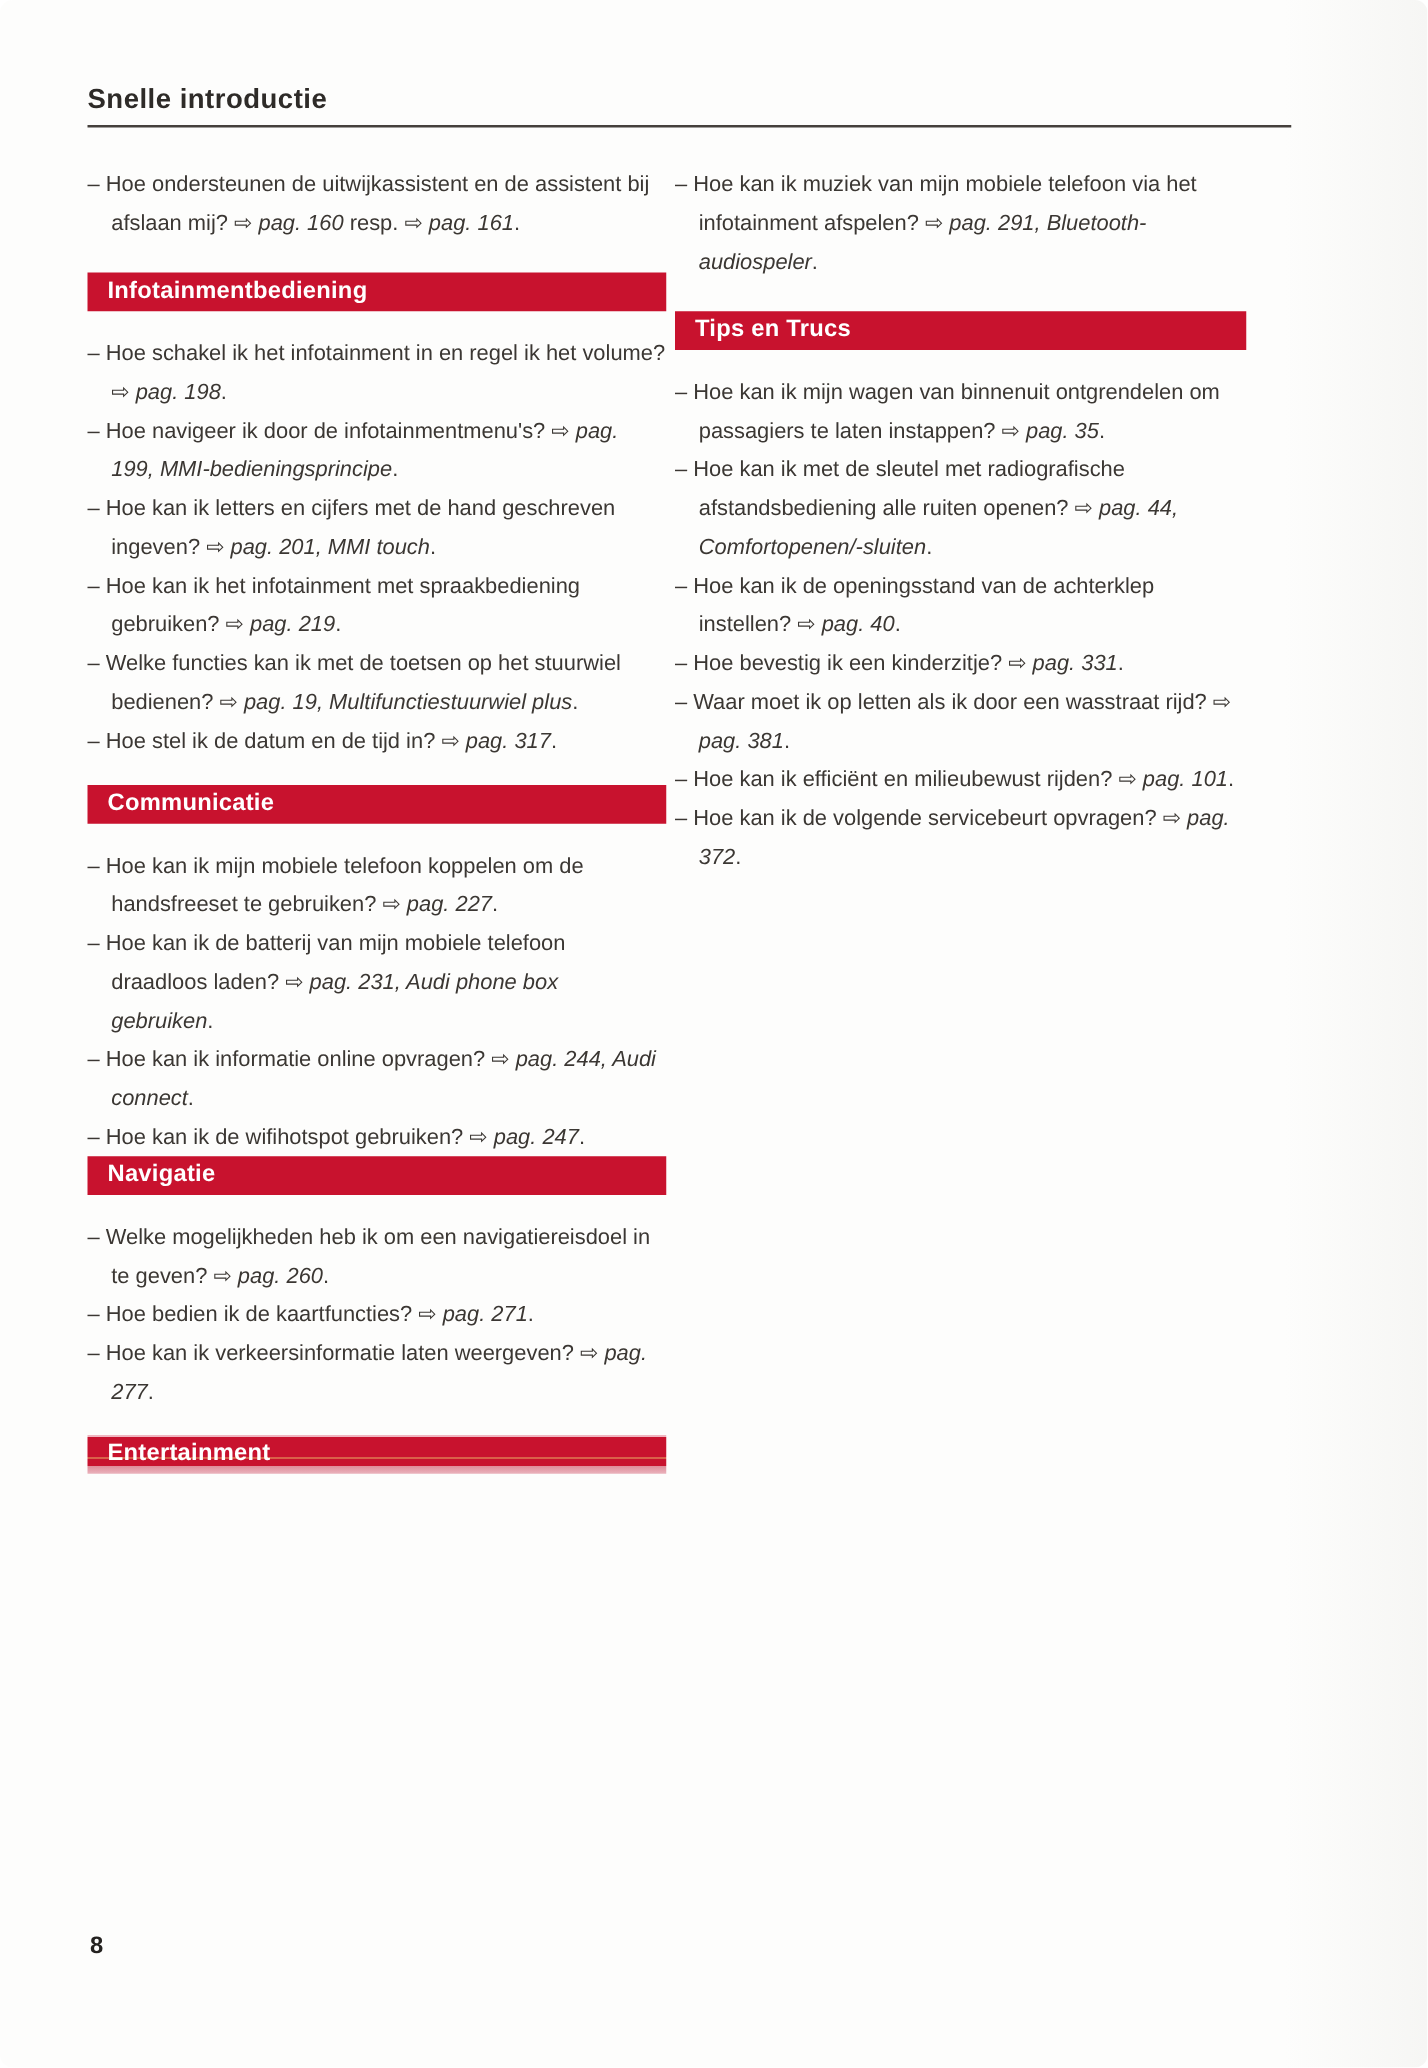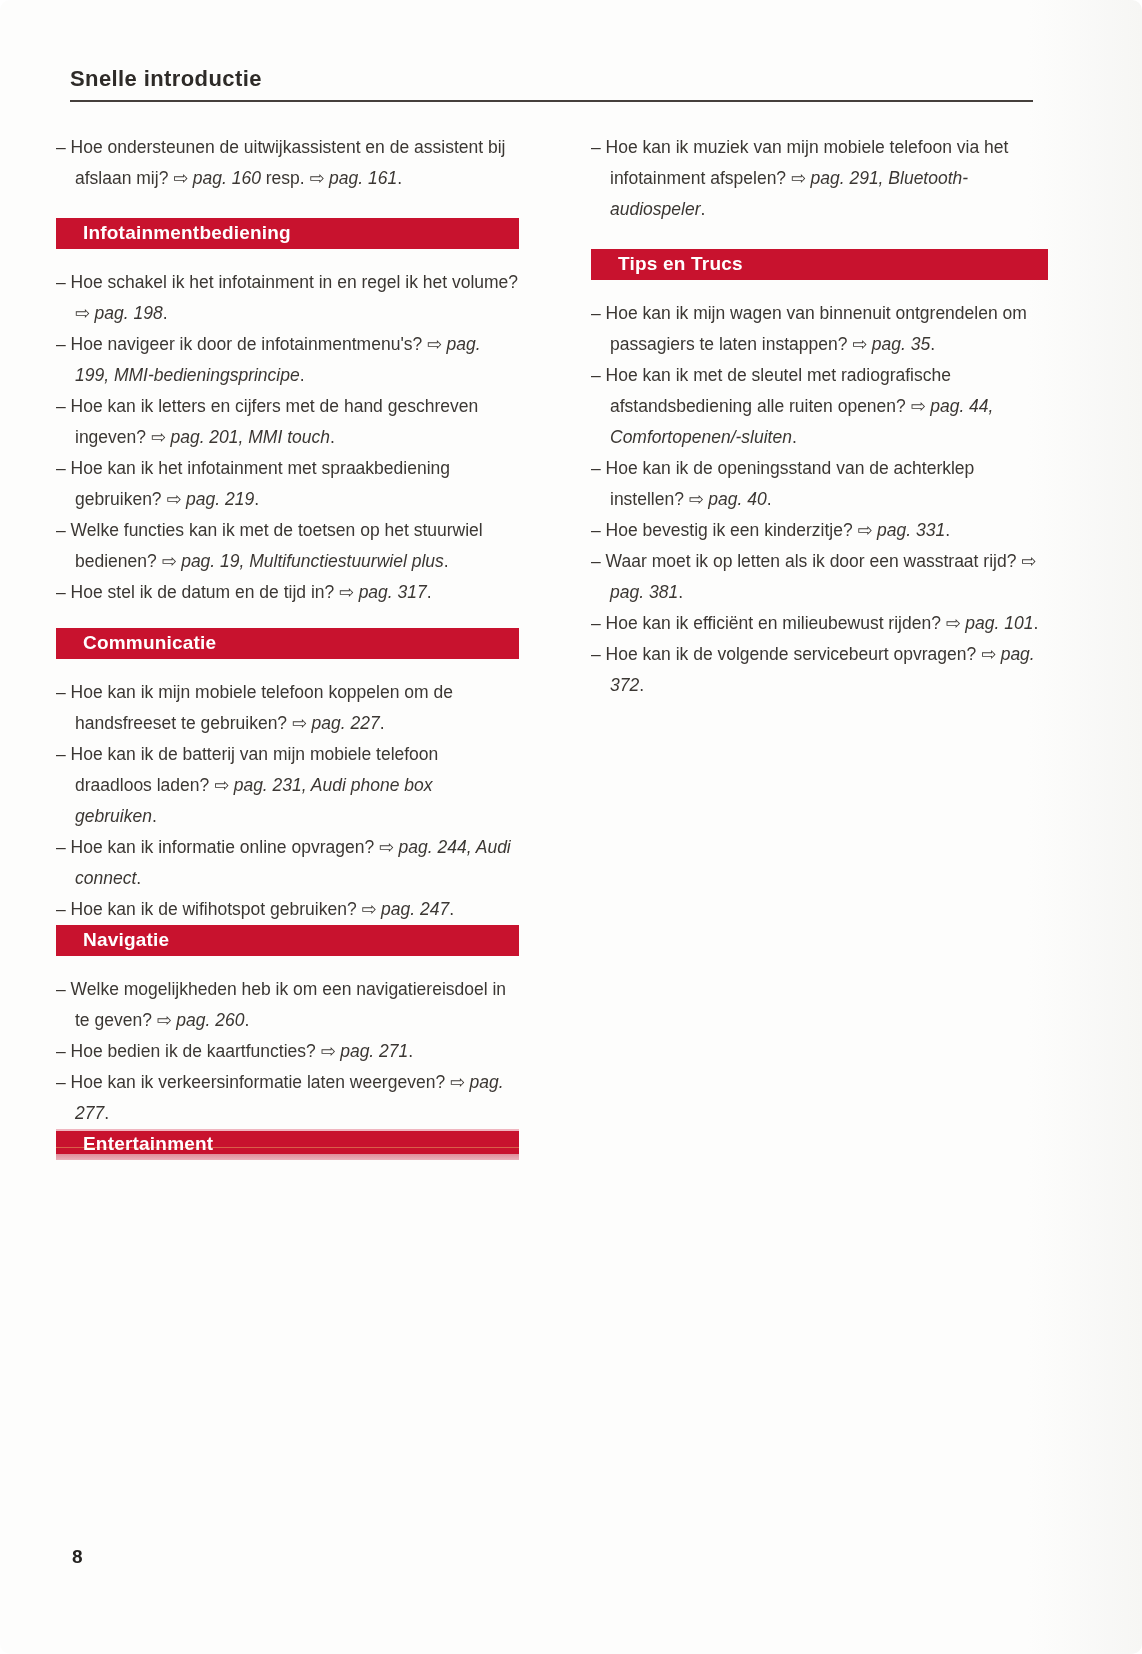--- a/index.html
+++ b/index.html
@@ -33,7 +33,7 @@
     background: #45403c;
   }
   .col { position: absolute; top: 126px; }
-  .col.left  { left: 56px;  width: 463px; }
+  .col.left  { left: 70px;  width: 463px; }
   .col.right { left: 591px; width: 457px; }
 
   ul.qlist {

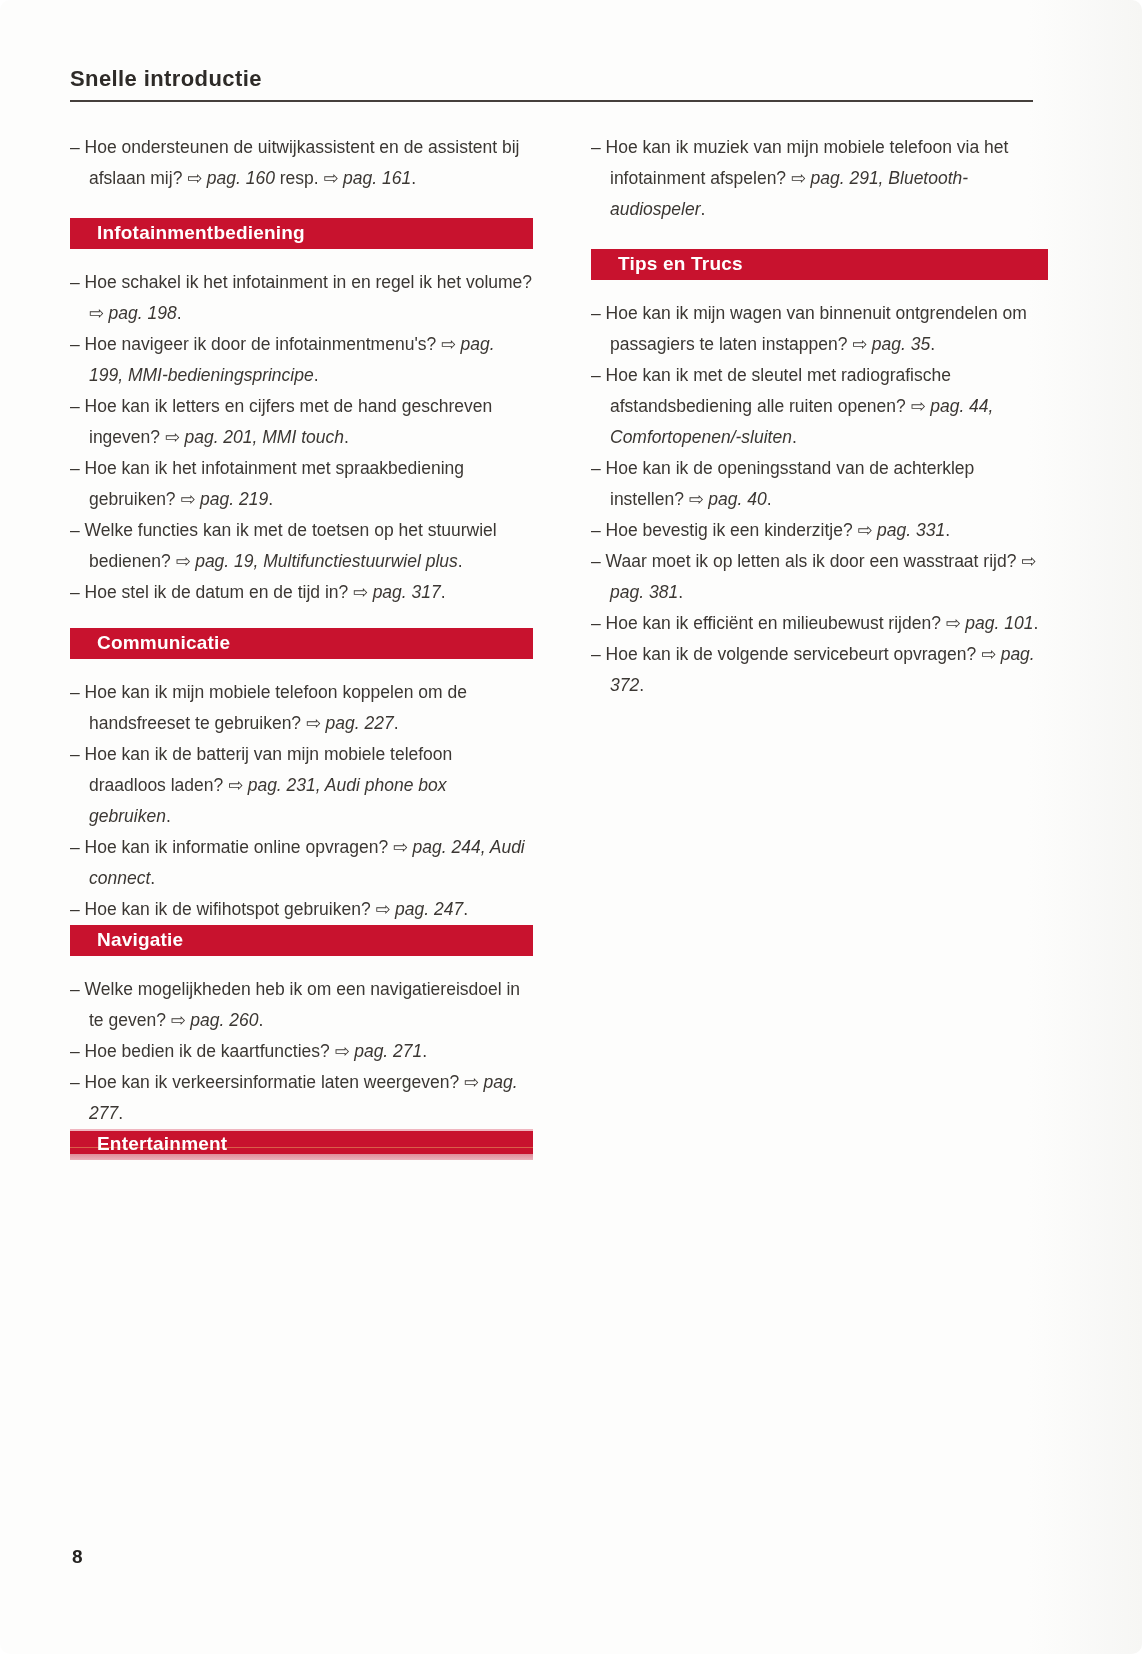--- a/index.html
+++ b/index.html
@@ -34,7 +34,7 @@
   }
   .col { position: absolute; top: 126px; }
   .col.left  { left: 70px;  width: 463px; }
-  .col.right { left: 591px; width: 457px; }
+  .col.right { left: 540px; width: 457px; }
 
   ul.qlist {
     list-style: none;

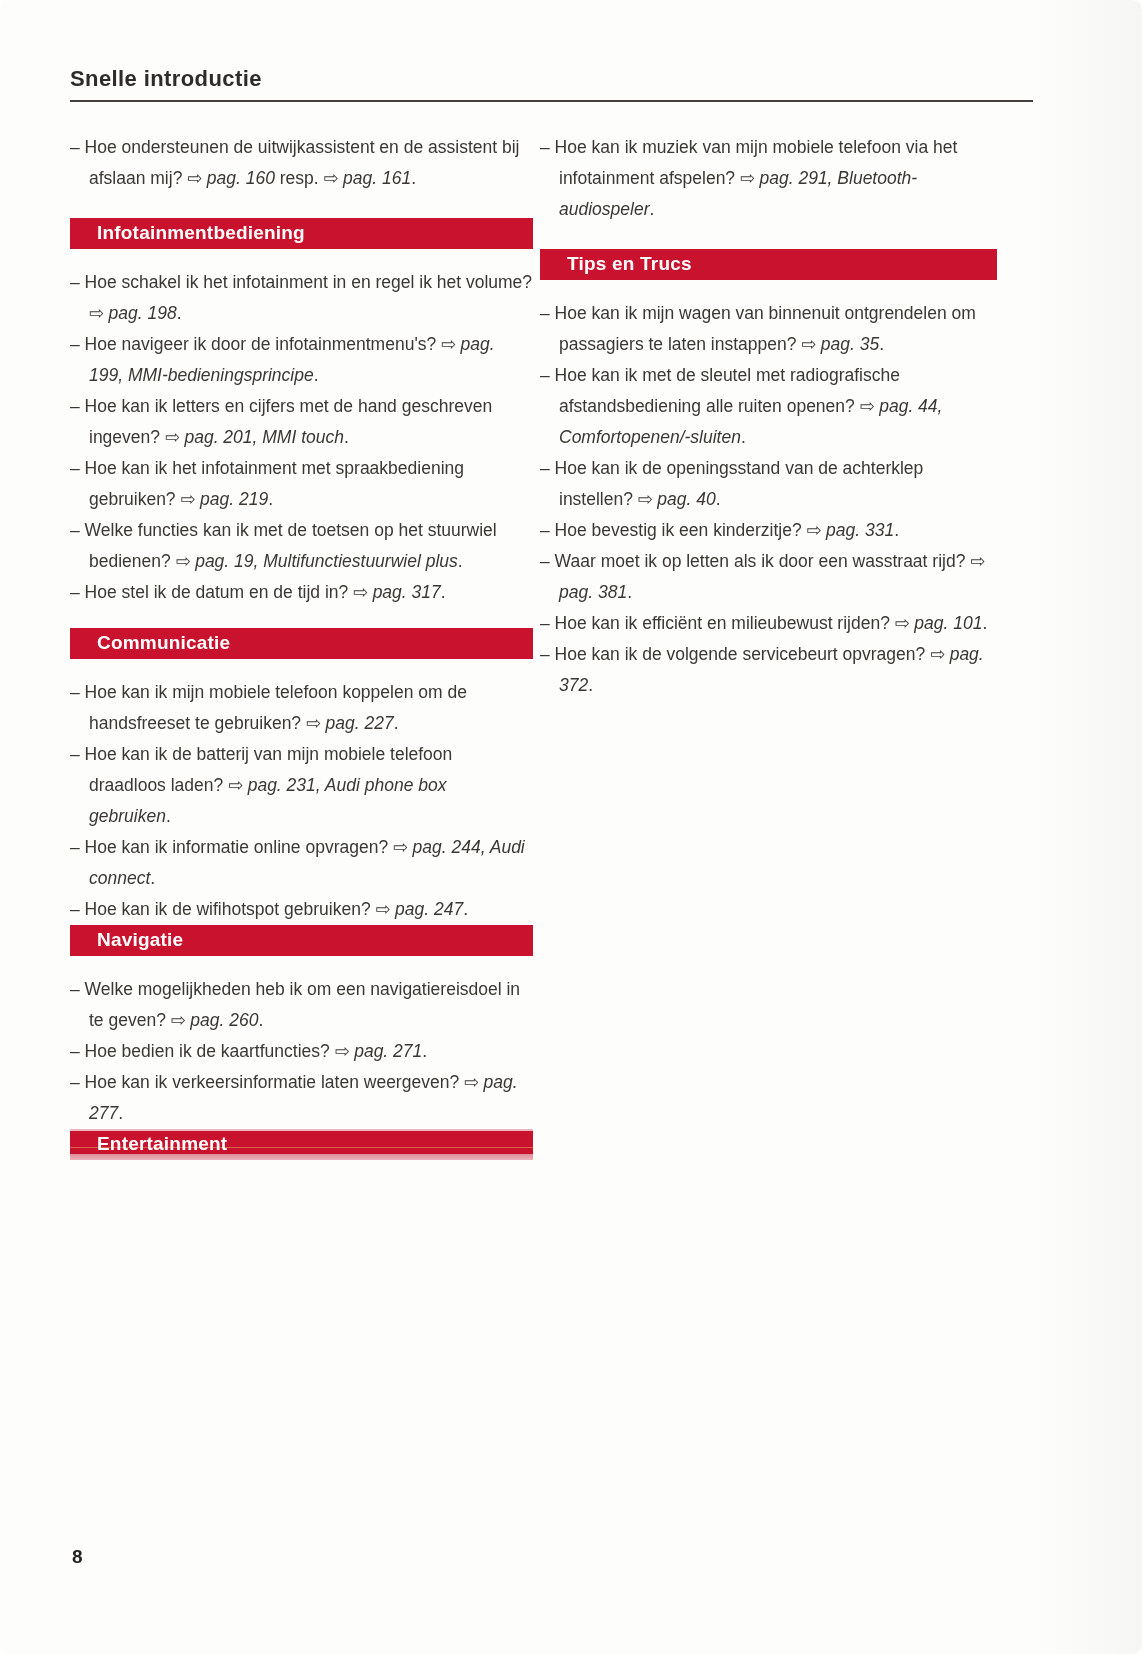--- a/index.html
+++ b/index.html
@@ -68,7 +68,7 @@
     font-size: 19px;
     font-weight: 700;
     letter-spacing: 0.2px;
-    padding-left: 27px;
+    padding-left: 16px;
     box-sizing: border-box;
   }
   .bar.scan {

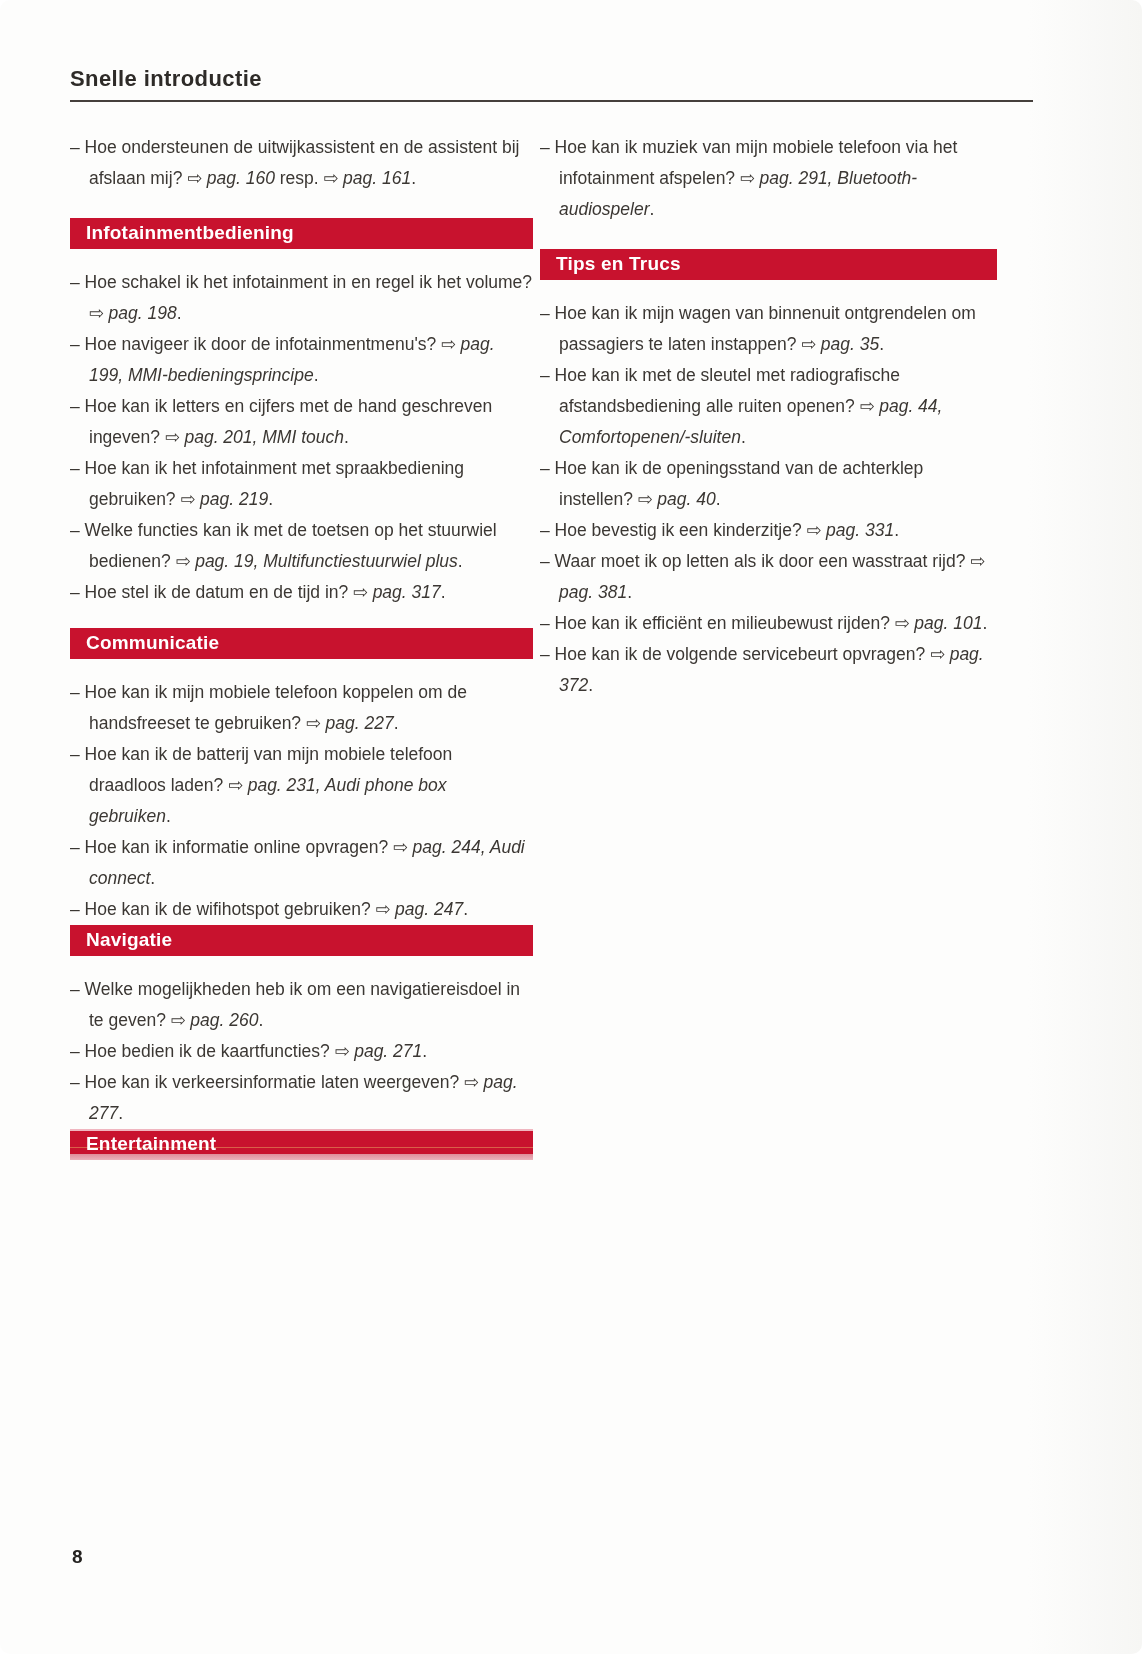--- a/index.html
+++ b/index.html
@@ -56,7 +56,7 @@
   #sec-info { margin-top: 24px; }
   #sec-comm { margin-top: 20px; }
   #sec-nav  { margin-top: 0; }
-  #sec-ent  { }
+  #sec-ent  { margin-top: 19px; }
   #sec-tips { margin-top: 24px; }
   section.sec ul.qlist { margin-top: 18px; }
 

